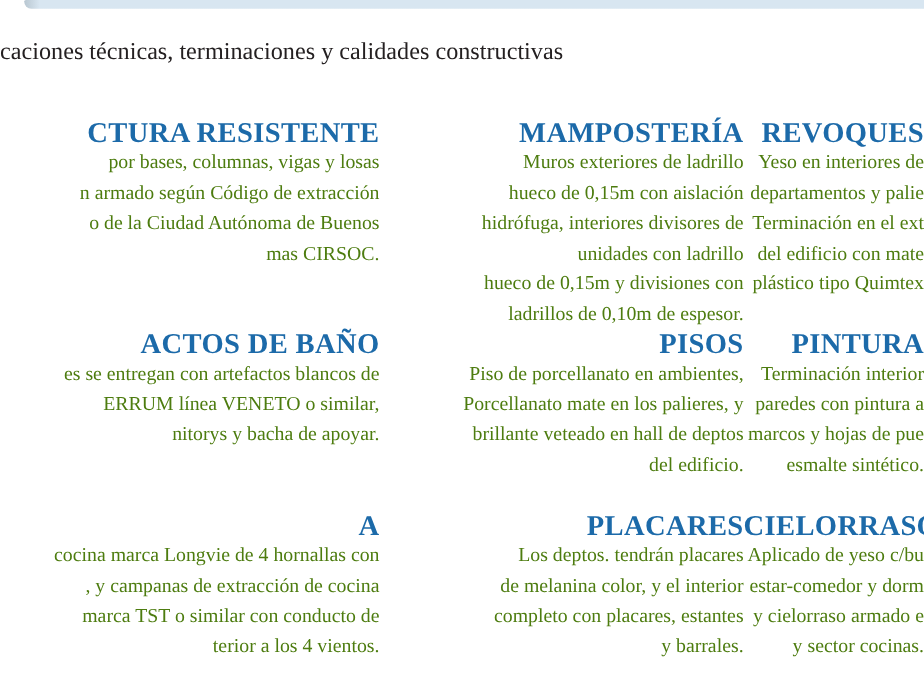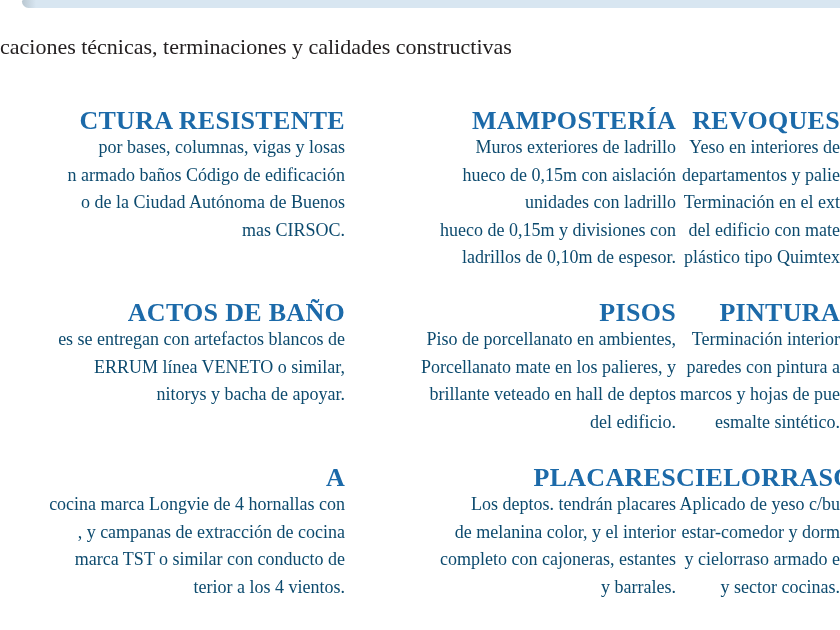--- a/index.html
+++ b/index.html
@@ -61,7 +61,7 @@
   .body-line {
     font-size: 18px;
     line-height: 27.5px;
-    color: #0c4a6e;
+    color: #4d7c0f;
     white-space: nowrap;
   }
 </style>

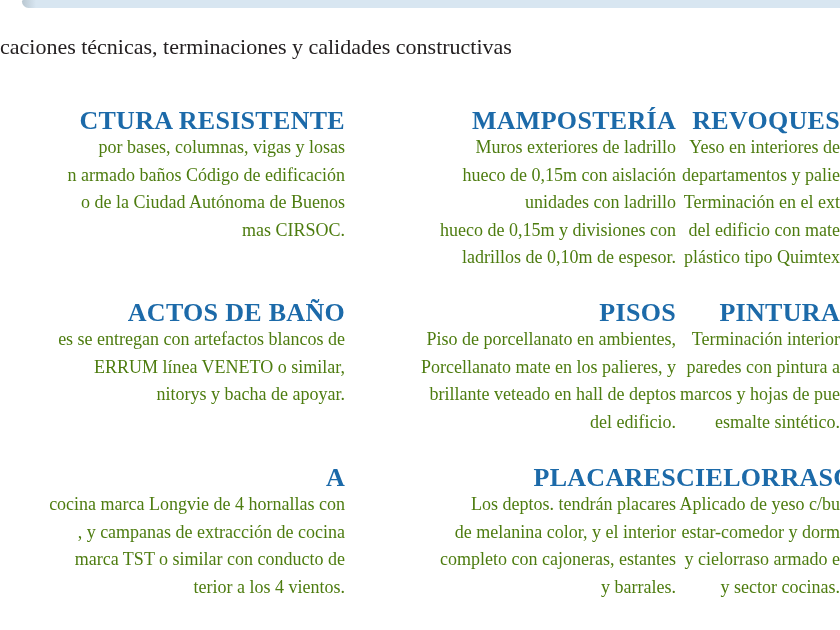--- a/index.html
+++ b/index.html
@@ -78,7 +78,7 @@
     <div class="section row-0">
       <div class="section-heading">CTURA RESISTENTE</div>
       <div class="body-line">por bases, columnas, vigas y losas</div>
-      <div class="body-line">n armado baños Código de edificación</div>
+      <div class="body-line">n armado según Código de extracción</div>
       <div class="body-line">o de la Ciudad Autónoma de Buenos</div>
       <div class="body-line">mas CIRSOC.</div>
     </div>

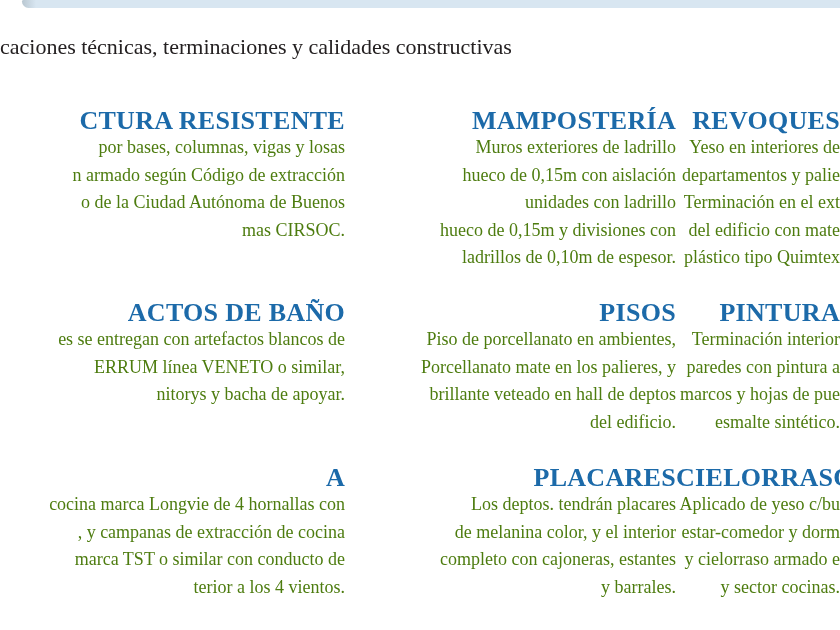--- a/index.html
+++ b/index.html
@@ -102,6 +102,7 @@
       <div class="section-heading">MAMPOSTERÍA</div>
       <div class="body-line">Muros exteriores de ladrillo</div>
       <div class="body-line">hueco de 0,15m con aislación</div>
+      <div class="body-line">hidrófuga, interiores divisores de</div>
       <div class="body-line">unidades con ladrillo</div>
       <div class="body-line">hueco de 0,15m y divisiones con</div>
       <div class="body-line">ladrillos de 0,10m de espesor.</div>

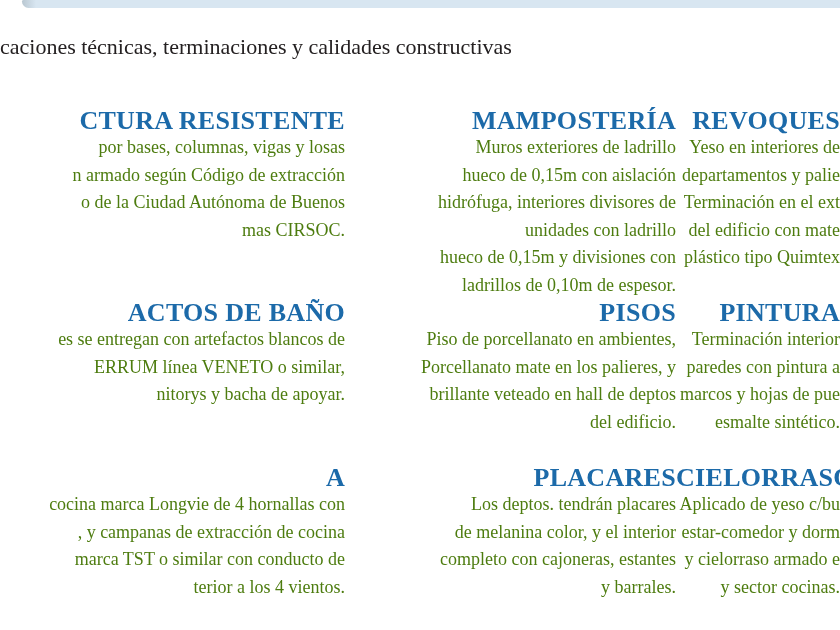--- a/index.html
+++ b/index.html
@@ -118,7 +118,7 @@
       <div class="section-heading">PLACARES</div>
       <div class="body-line">Los deptos. tendrán placares</div>
       <div class="body-line">de melanina color, y el interior</div>
-      <div class="body-line">completo con cajoneras, estantes</div>
+      <div class="body-line">completo con placares, estantes</div>
       <div class="body-line">y barrales.</div>
     </div>
   </div>

